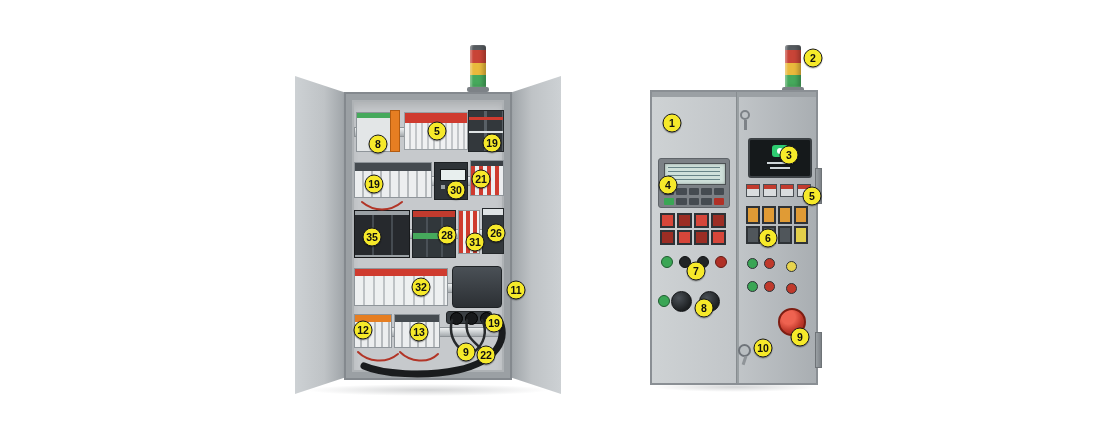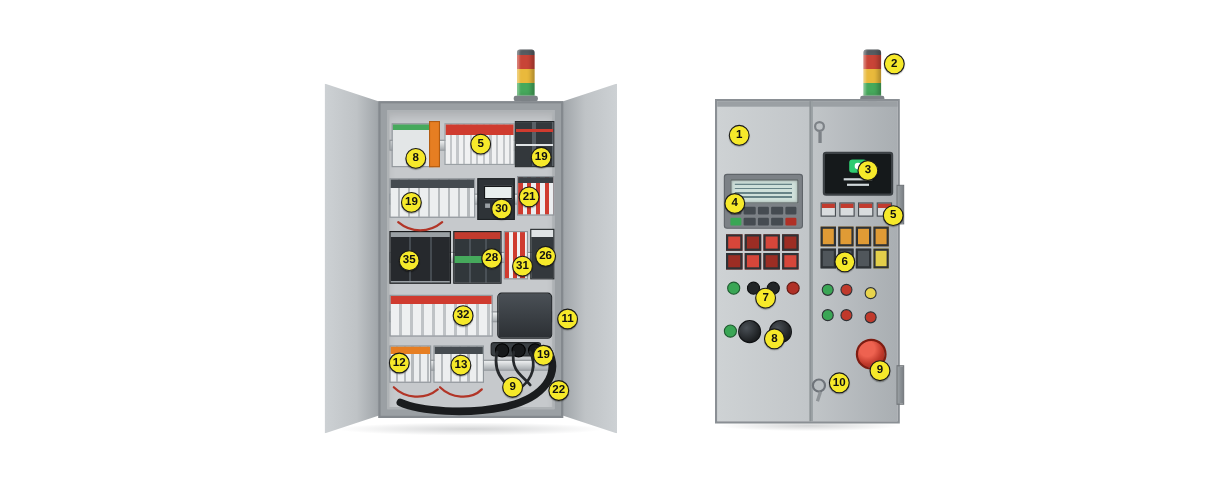--- a/index.html
+++ b/index.html
@@ -310,7 +310,7 @@
       <div class="callout" style="left: 374px; top: 184px;">19</div>
       <div class="callout" style="left: 456px; top: 190px;">30</div>
       <div class="callout" style="left: 481px; top: 179px;">21</div>
-      <div class="callout" style="left: 508px; top: 355px;">22</div>
+      <div class="callout" style="left: 486px; top: 355px;">22</div>
       <div class="callout" style="left: 372px; top: 237px;">35</div>
       <div class="callout" style="left: 447px; top: 235px;">28</div>
       <div class="callout" style="left: 475px; top: 242px;">31</div>

